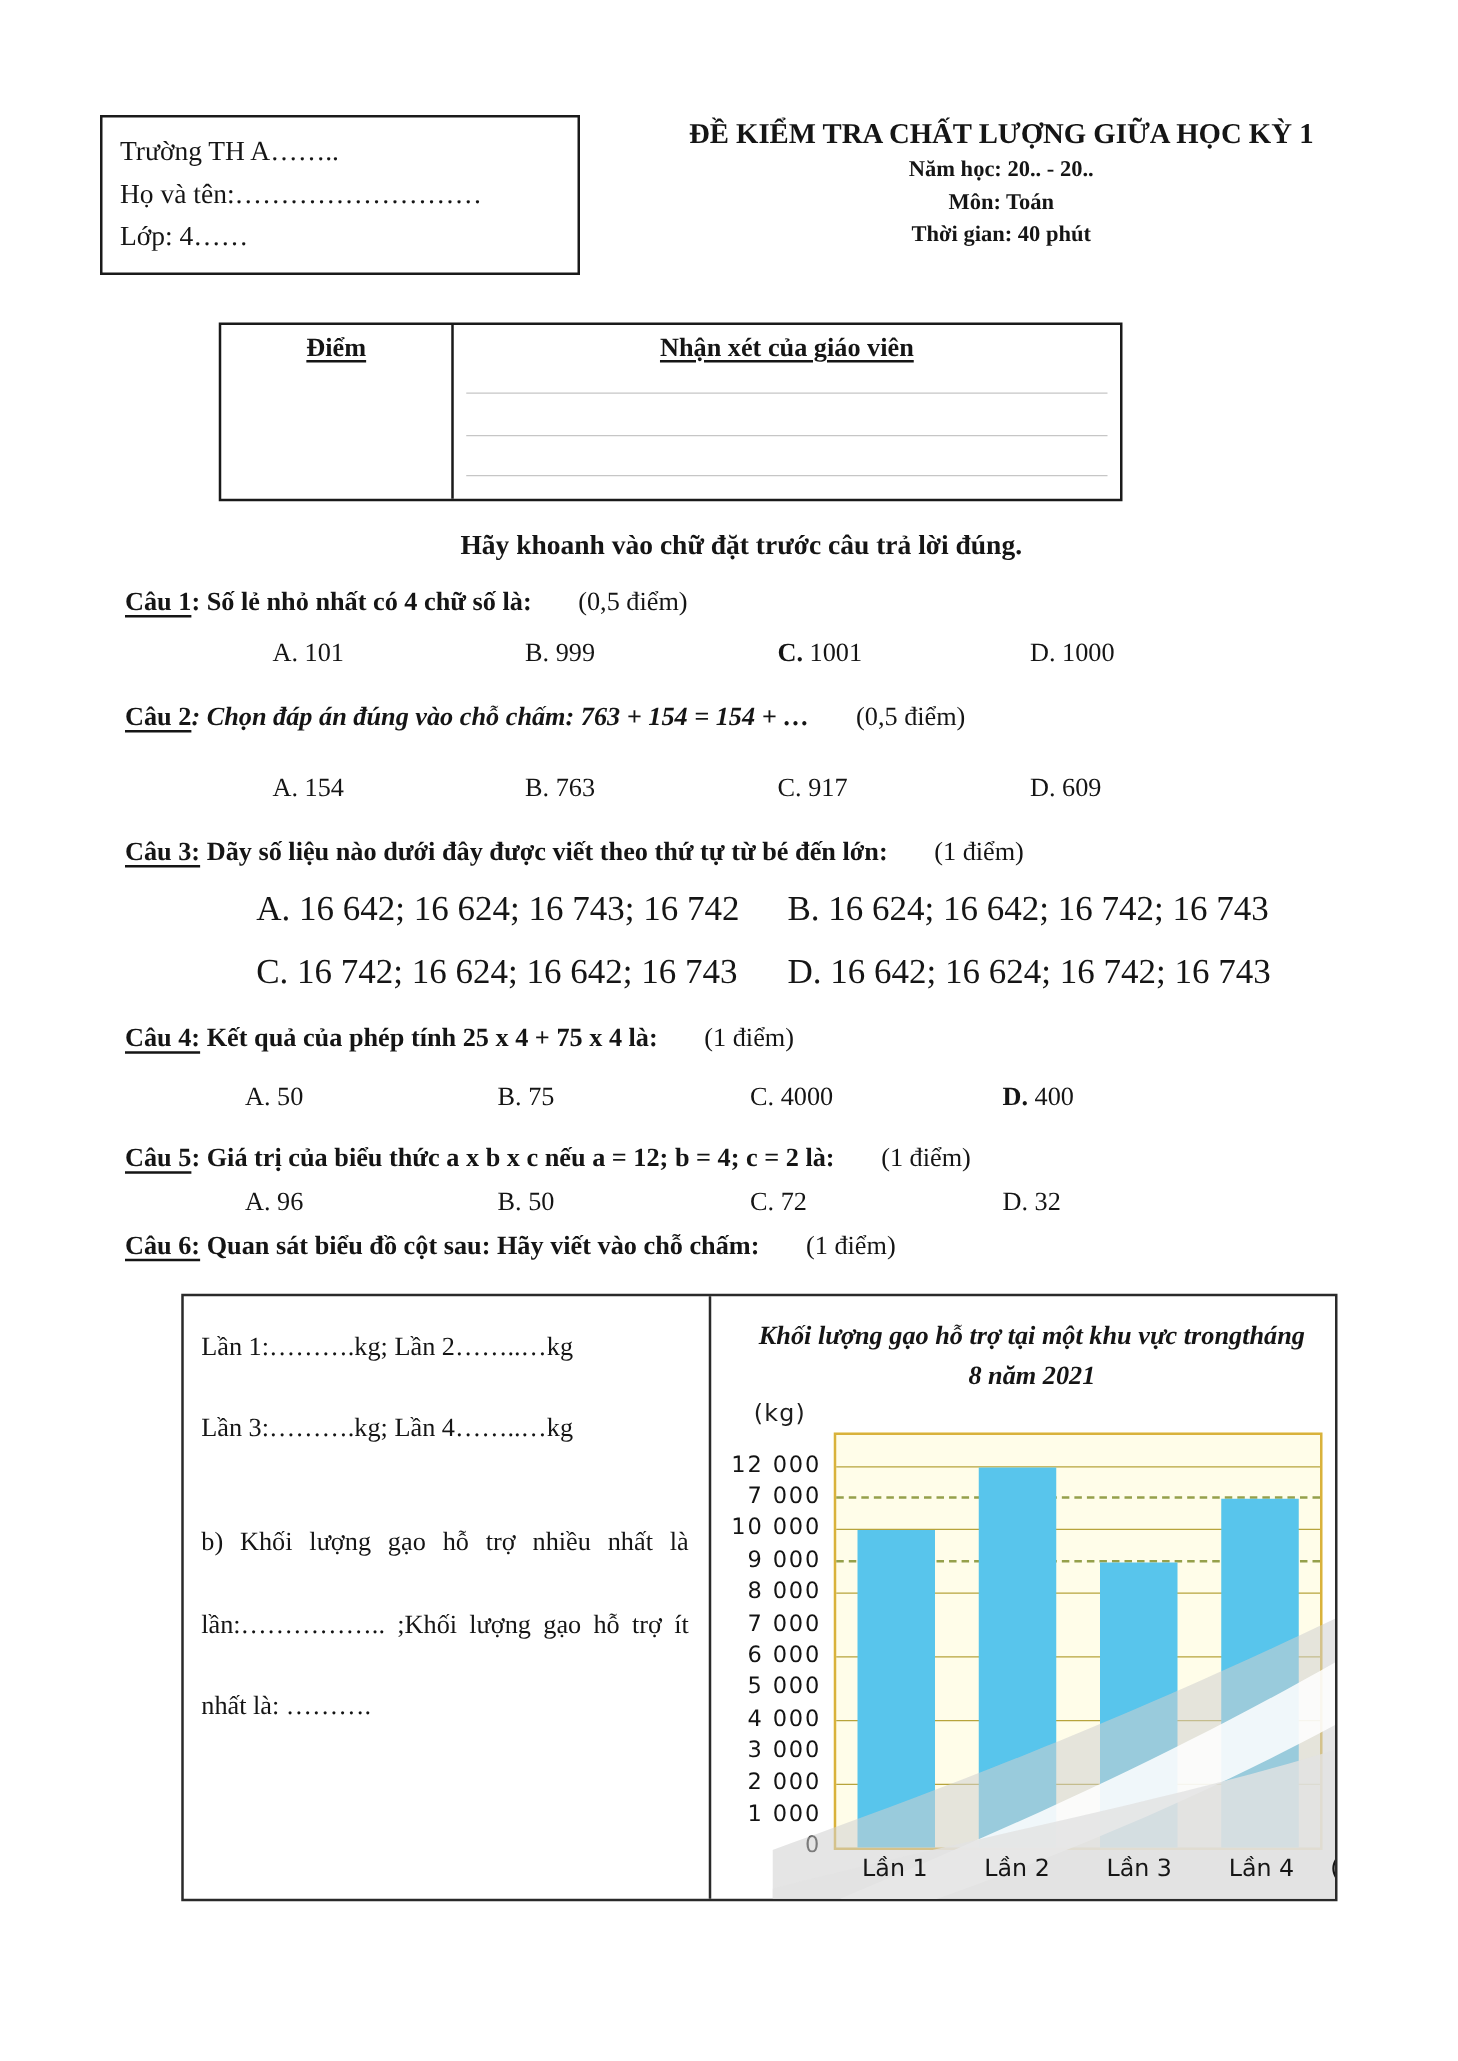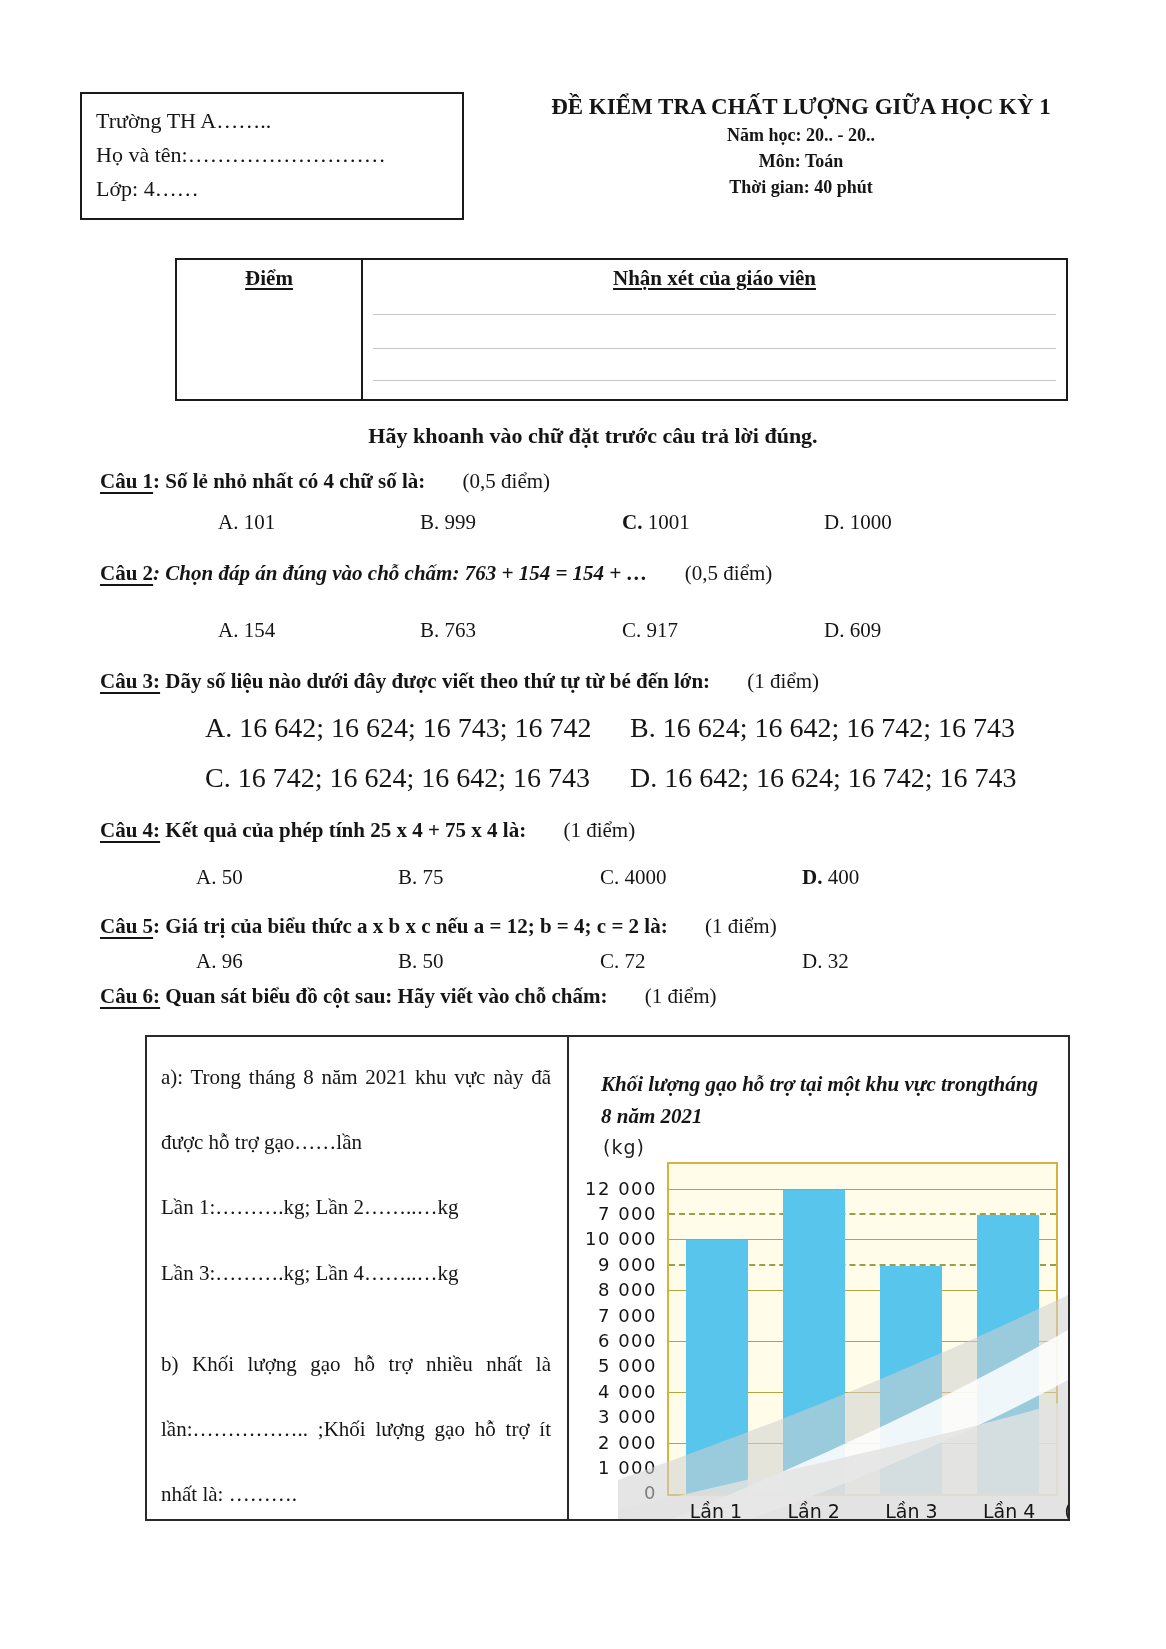--- a/index.html
+++ b/index.html
@@ -22,7 +22,7 @@
 
   
   .score-table{
-    margin:38px 0 0 175px;width:893px;border:2px solid #1a1a1a;
+    margin:38px 0 0 175px;width:723px;border:2px solid #1a1a1a;
     display:flex;height:143px;box-sizing:border-box;
   }
   .score-cell{width:186px;border-right:2px solid #1a1a1a;text-align:center;

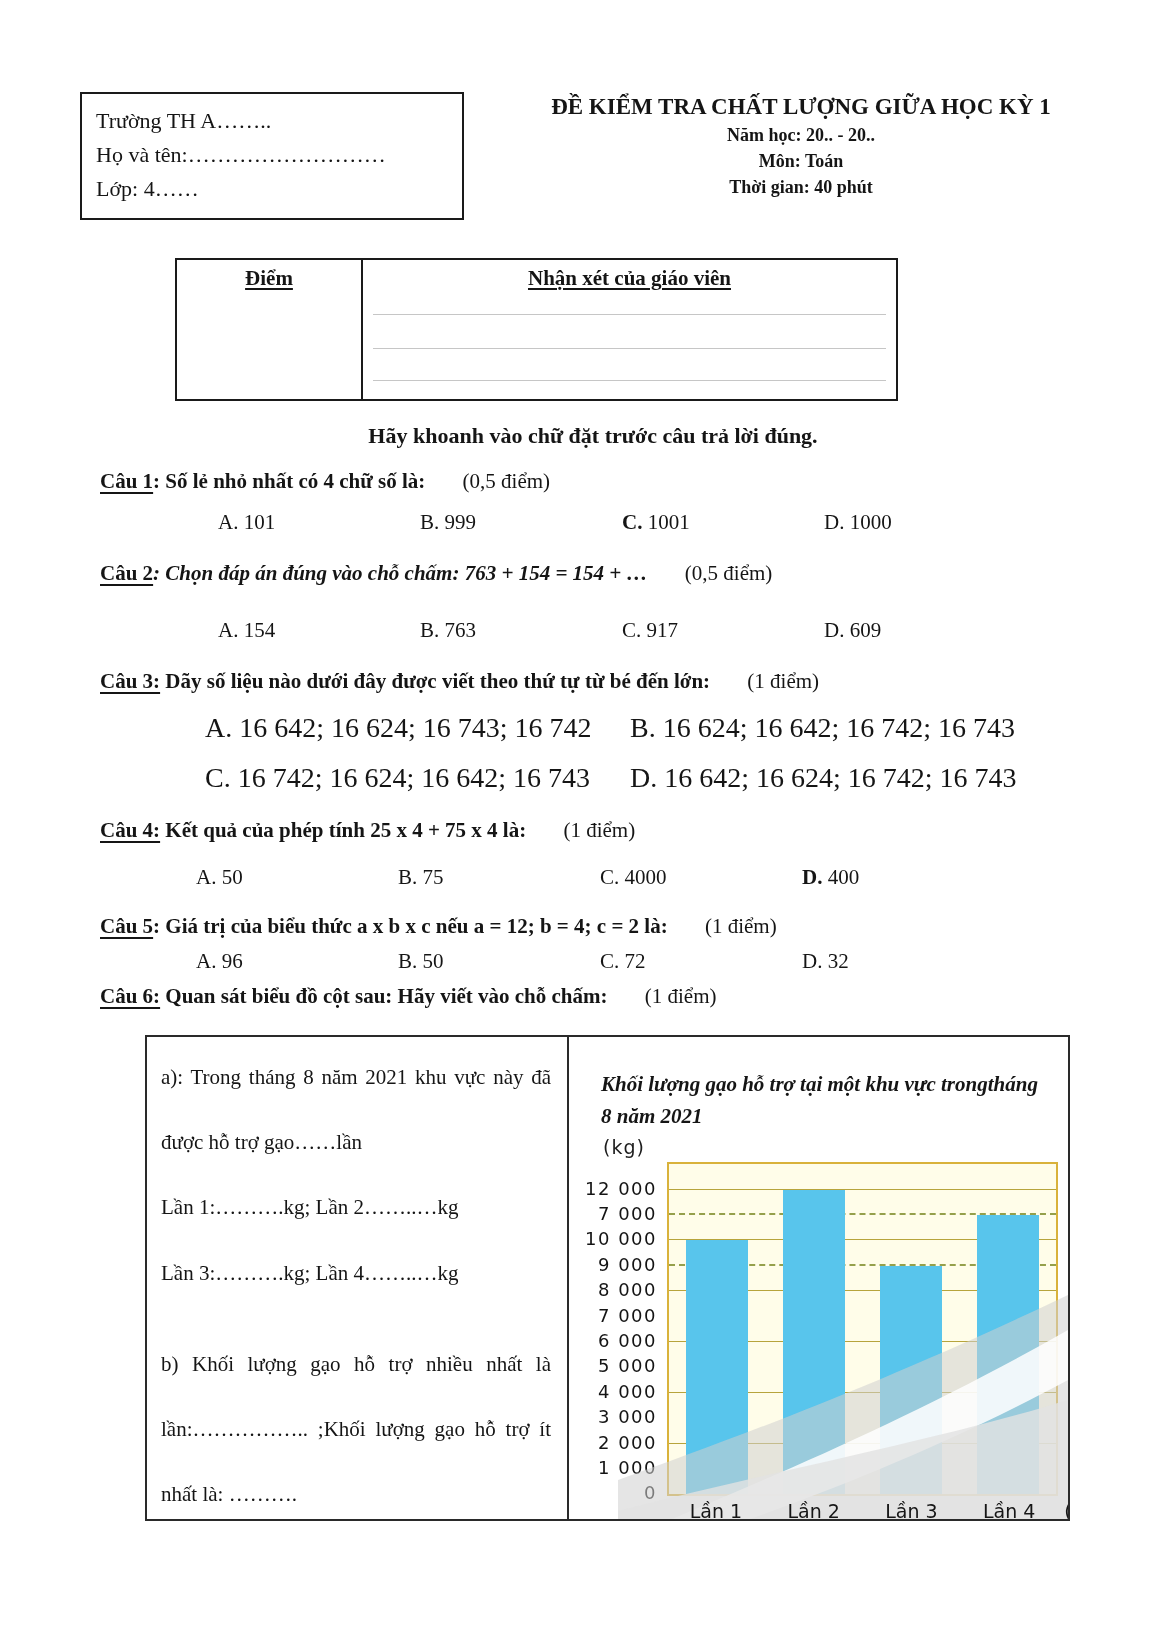--- a/index.html
+++ b/index.html
@@ -206,7 +206,6 @@
 
   <div class="figure-box">
     <div class="fig-left">
-      <p>a): Trong tháng 8 năm 2021 khu vực này đã được hỗ trợ gạo……lần</p>
       <p>Lần 1:……….kg; Lần 2……..…kg</p>
       <p>Lần 3:……….kg; Lần 4……..…kg</p>
       <p class="pb">b) Khối lượng gạo hỗ trợ nhiều nhất là lần:…………….. ;Khối lượng gạo hỗ trợ ít nhất là: ……….</p>

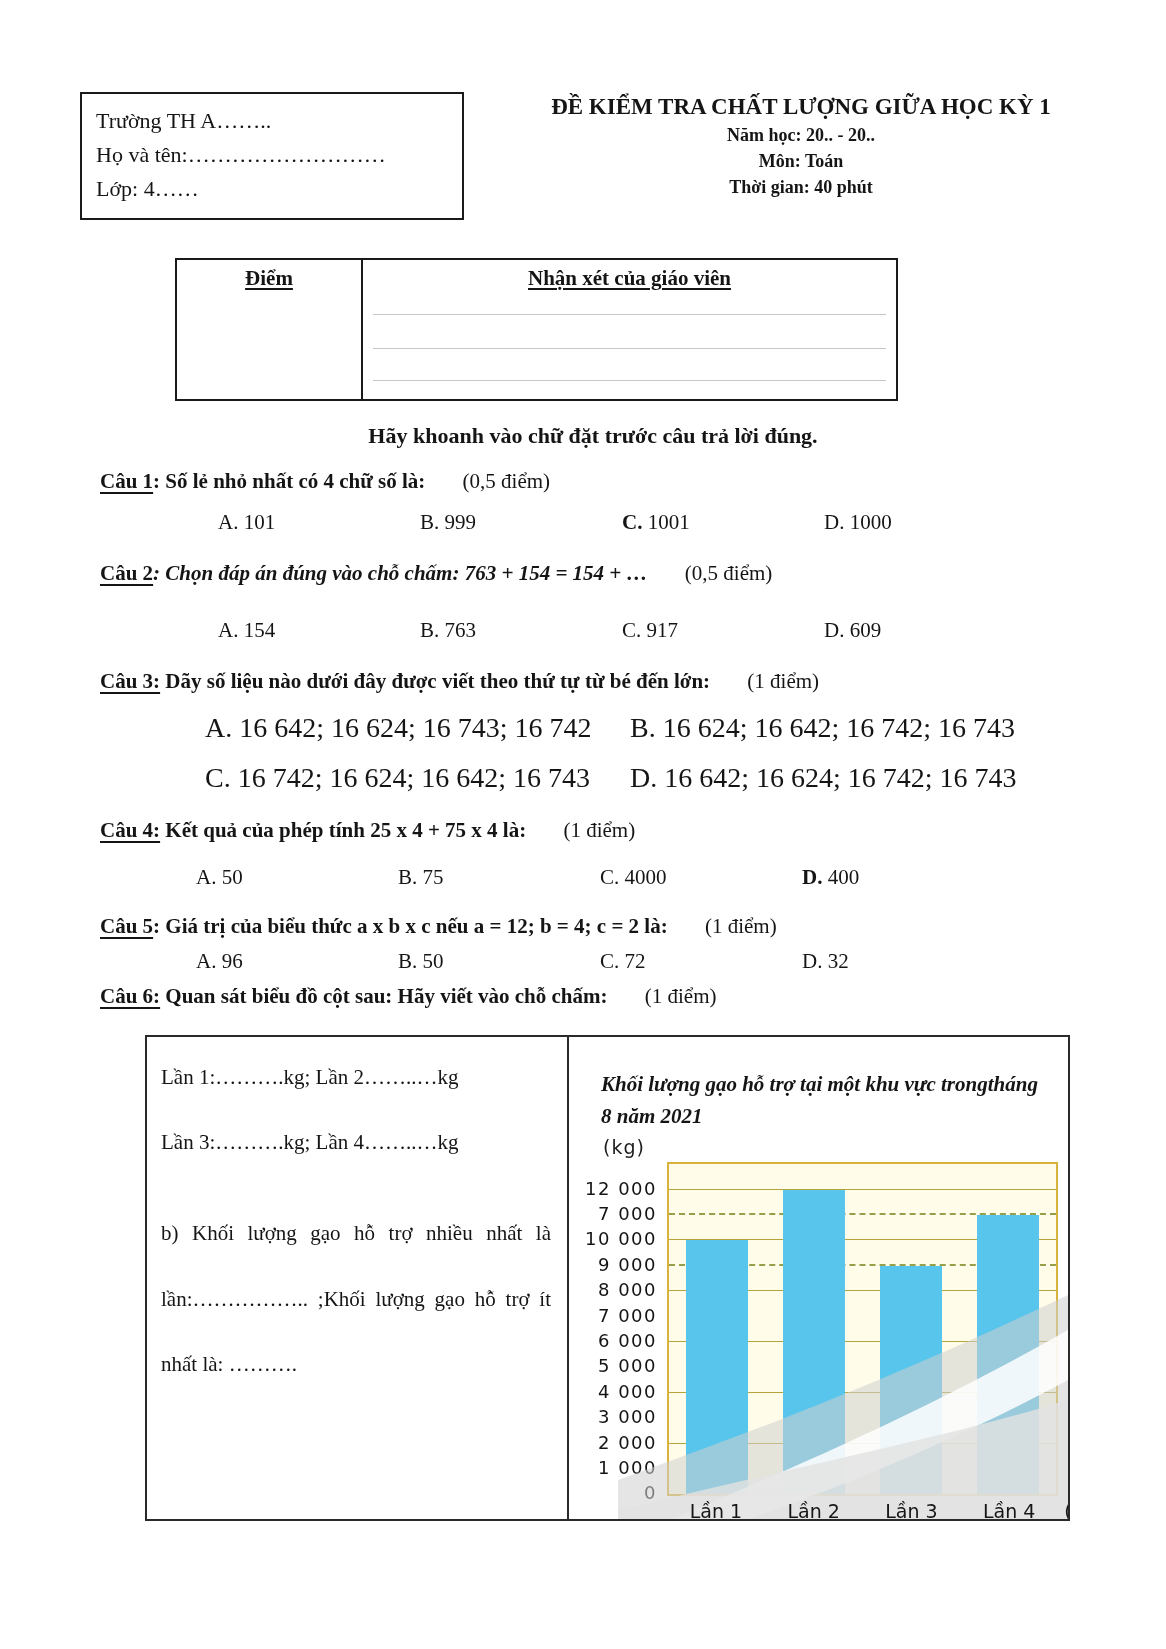--- a/index.html
+++ b/index.html
@@ -62,8 +62,8 @@
   .fig-left .pb{margin-top:26px;}
   .fig-right{flex:1;position:relative;overflow:hidden;padding:16px 10px 0 6px;}
   .chart-title{
-    font-weight:bold;font-style:italic;font-size:21px;
-    line-height:1.5;margin:16px 8px 0 26px;
+    text-align:center;font-weight:bold;font-style:italic;font-size:21px;
+    line-height:1.5;margin:0 8px 0 26px;
   }
   .chart-area{position:relative;margin-top:30px;font-family:"DejaVu Sans", sans-serif;}
   .kg-label{

